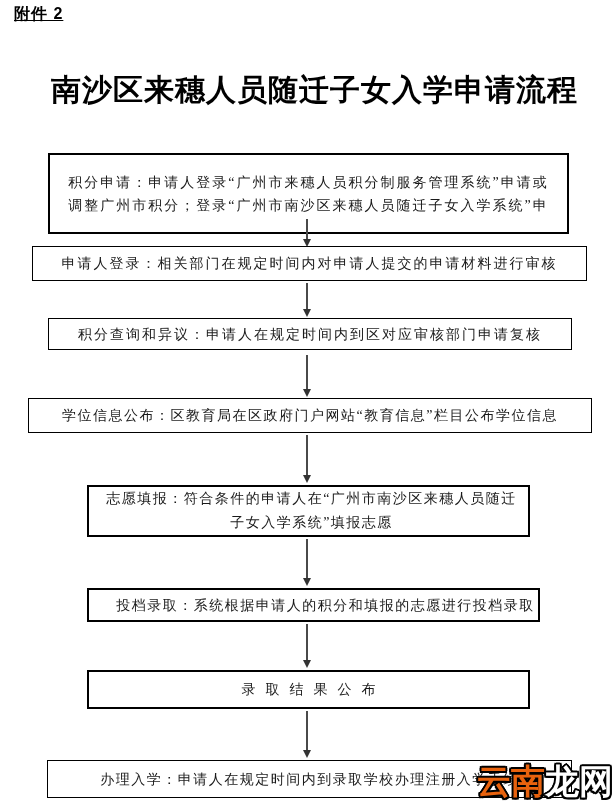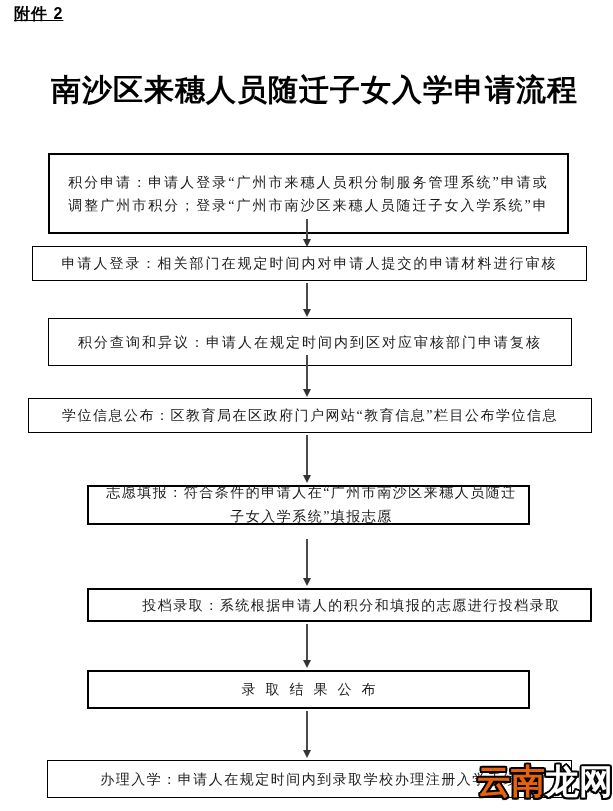--- a/index.html
+++ b/index.html
@@ -55,7 +55,7 @@
   .box .line { display: block; white-space: nowrap; }
   .b1 { left: 48px;  top: 137px; width: 521px; height: 81px; border-width: 2px; margin-top: 16px; }
   .b2 { left: 32px;  top: 246px; width: 555px; height: 35px; }
-  .b3 { left: 48px;  top: 318px; width: 524px; height: 48px; }
+  .b3 { left: 48px;  top: 318px; width: 524px; height: 32px; }
   .b4 { left: 28px;  top: 398px; width: 564px; height: 35px; letter-spacing: 1.5px; }
   .b5 { left: 87px;  top: 485px; width: 443px; height: 40px; border-width: 2px; letter-spacing: 1.5px; line-height: 24px; padding-left: 6px; }
   .b6 { left: 87px;  top: 588px; width: 505px; height: 34px; border-width: 2px; letter-spacing: 1.5px; padding-left: 24px; }

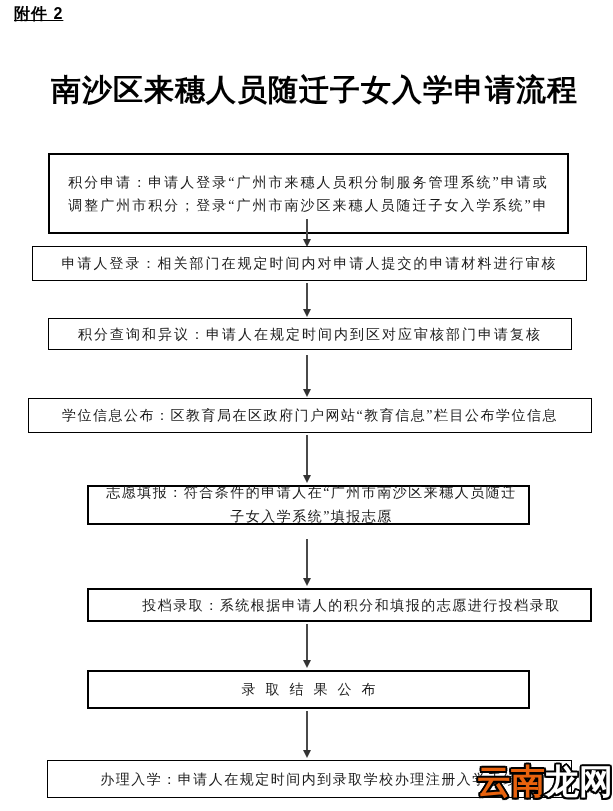--- a/index.html
+++ b/index.html
@@ -57,7 +57,7 @@
   .b2 { left: 32px;  top: 246px; width: 555px; height: 35px; }
   .b3 { left: 48px;  top: 318px; width: 524px; height: 32px; }
   .b4 { left: 28px;  top: 398px; width: 564px; height: 35px; letter-spacing: 1.5px; }
-  .b5 { left: 87px;  top: 485px; width: 443px; height: 40px; border-width: 2px; letter-spacing: 1.5px; line-height: 24px; padding-left: 6px; }
+  .b5 { left: 87px;  top: 485px; width: 443px; height: 52px; border-width: 2px; letter-spacing: 1.5px; line-height: 24px; padding-left: 6px; }
   .b6 { left: 87px;  top: 588px; width: 505px; height: 34px; border-width: 2px; letter-spacing: 1.5px; padding-left: 24px; }
   .b7 { left: 87px;  top: 670px; width: 443px; height: 39px; border-width: 2px; letter-spacing: 10px; padding-left: 10px; justify-content: center; }
   .b8 { left: 47px;  top: 760px; width: 525px; height: 38px; letter-spacing: 1.5px; }

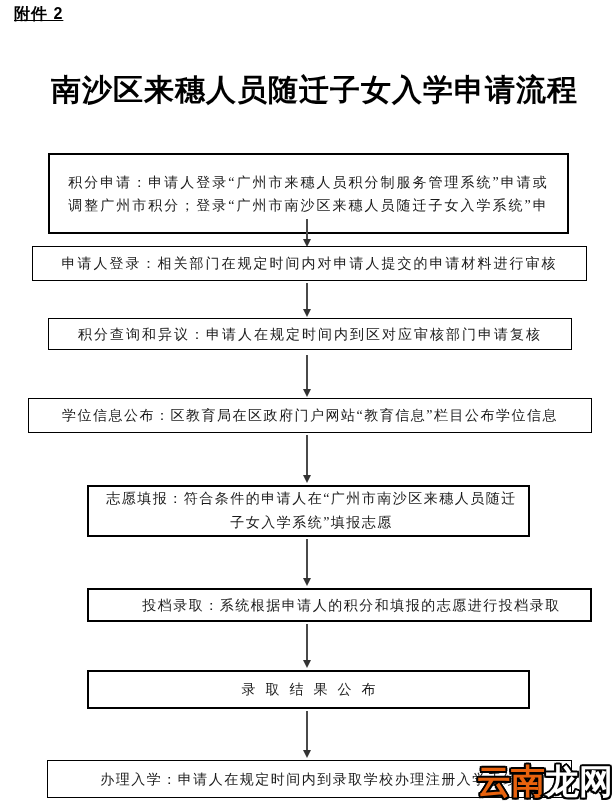--- a/index.html
+++ b/index.html
@@ -58,7 +58,7 @@
   .b3 { left: 48px;  top: 318px; width: 524px; height: 32px; }
   .b4 { left: 28px;  top: 398px; width: 564px; height: 35px; letter-spacing: 1.5px; }
   .b5 { left: 87px;  top: 485px; width: 443px; height: 52px; border-width: 2px; letter-spacing: 1.5px; line-height: 24px; padding-left: 6px; }
-  .b6 { left: 87px;  top: 588px; width: 505px; height: 34px; border-width: 2px; letter-spacing: 1.5px; padding-left: 24px; }
+  .b6 { left: 87px;  top: 588px; width: 453px; height: 34px; border-width: 2px; letter-spacing: 1.5px; padding-left: 24px; }
   .b7 { left: 87px;  top: 670px; width: 443px; height: 39px; border-width: 2px; letter-spacing: 10px; padding-left: 10px; justify-content: center; }
   .b8 { left: 47px;  top: 760px; width: 525px; height: 38px; letter-spacing: 1.5px; }
   .arrow {

